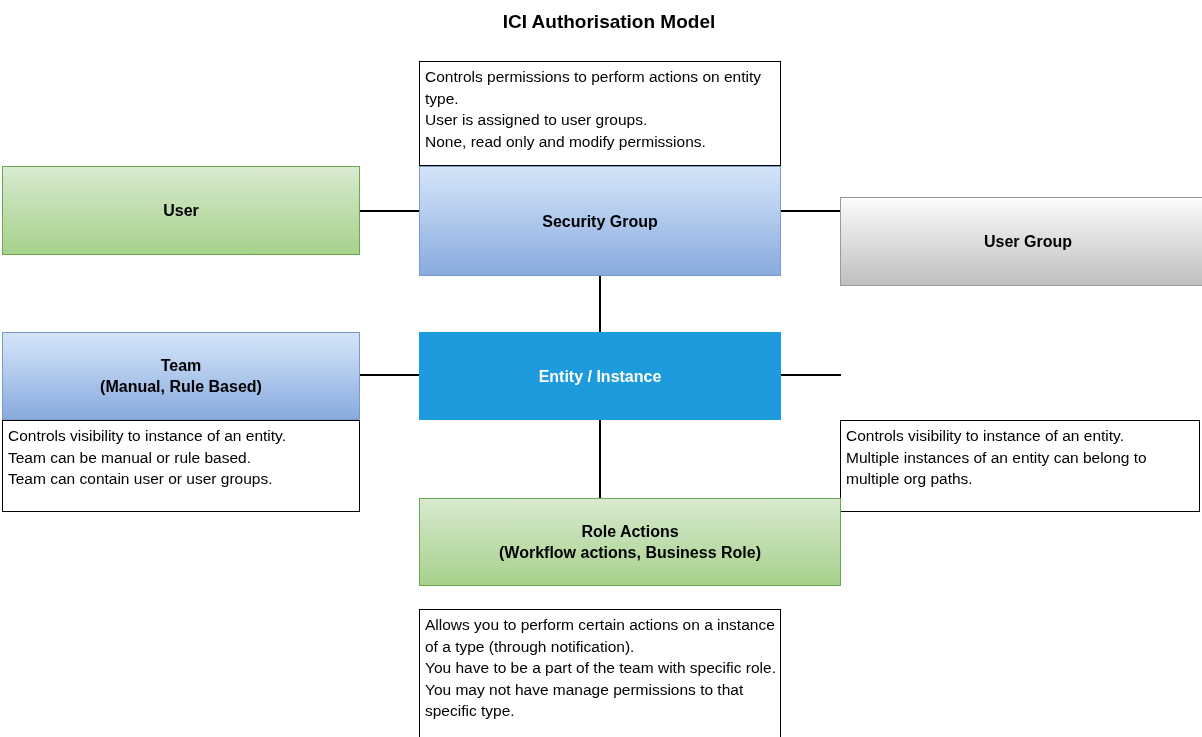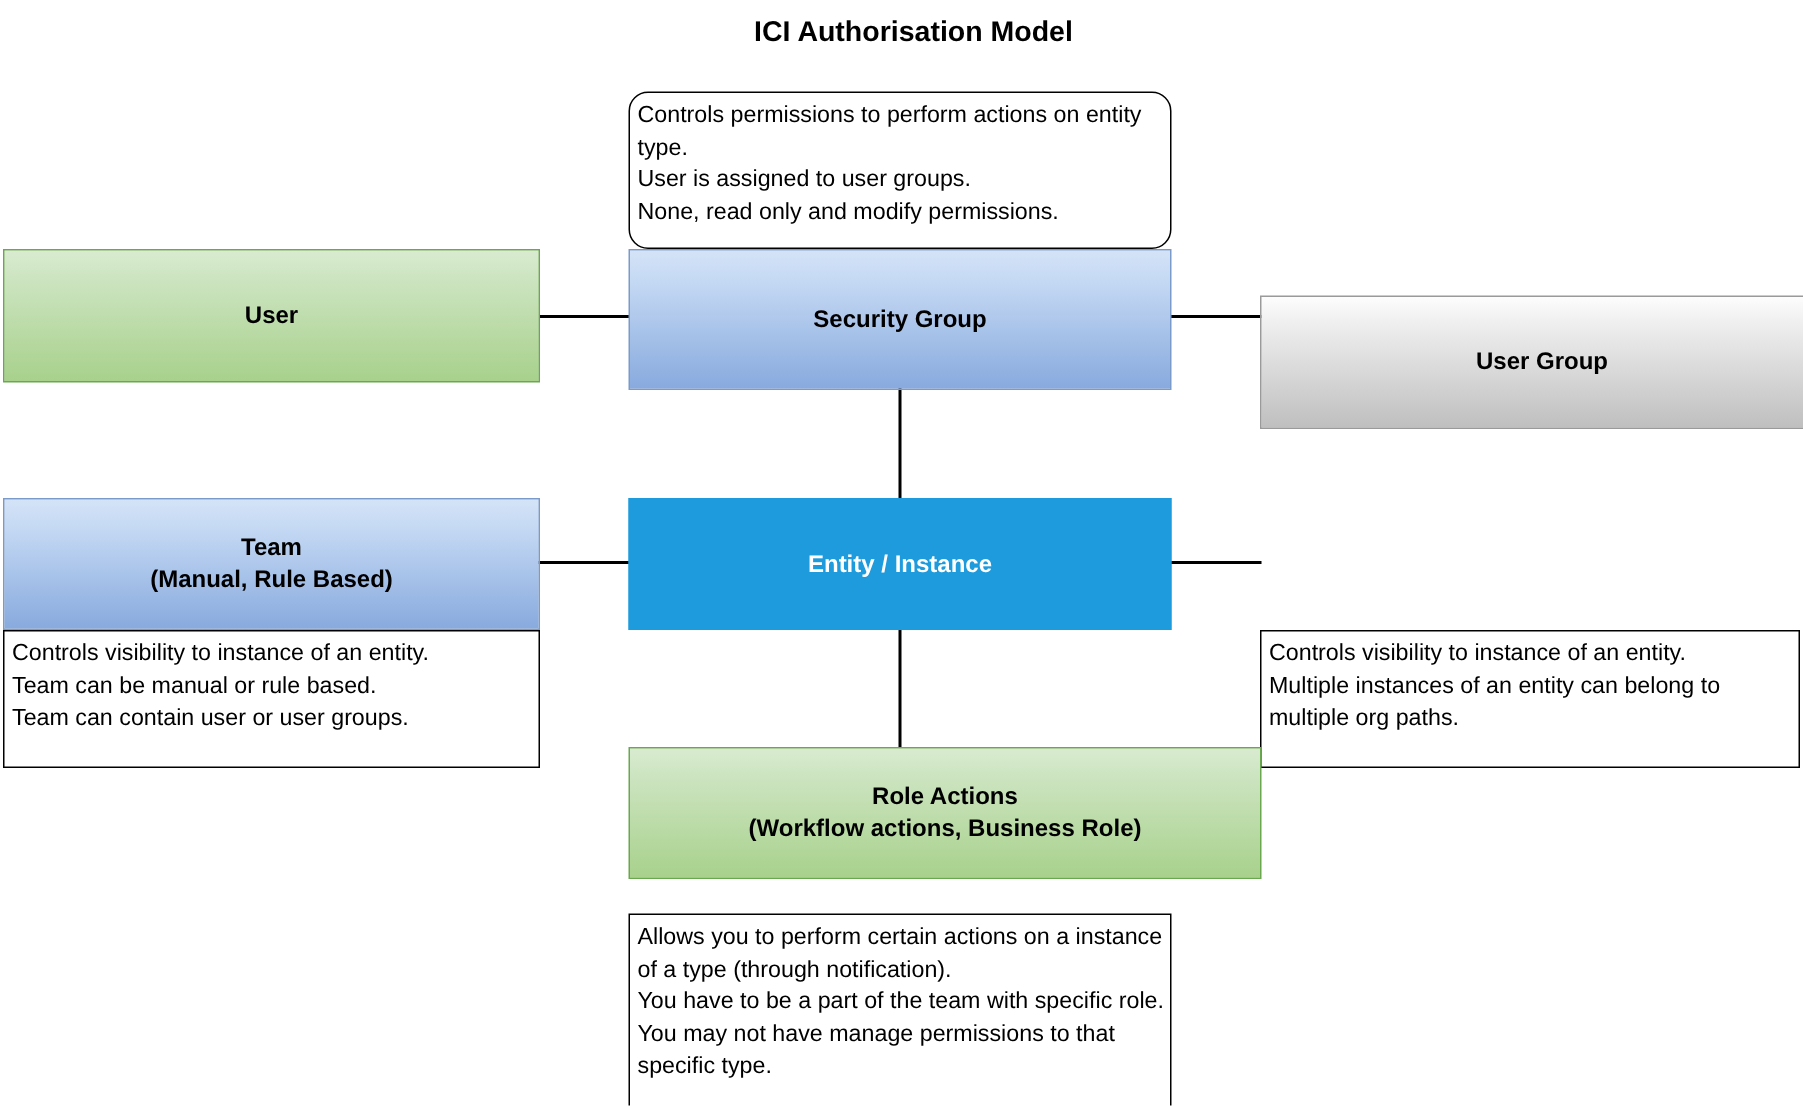--- a/index.html
+++ b/index.html
@@ -114,7 +114,7 @@
 
   <div class="conn conn-v" style="left:599px; top:419px; width:2px; height:79px;"></div>
 
-  <div class="note" style="left:419px; top:61px; width:362px; height:105px;border-radius:13px;">Controls permissions to perform actions on entity type.
+  <div class="note" style="left:419px; top:61px; width:362px; height:105px;">Controls permissions to perform actions on entity type.
 User is assigned to user groups.
 None, read only and modify permissions.</div>
 

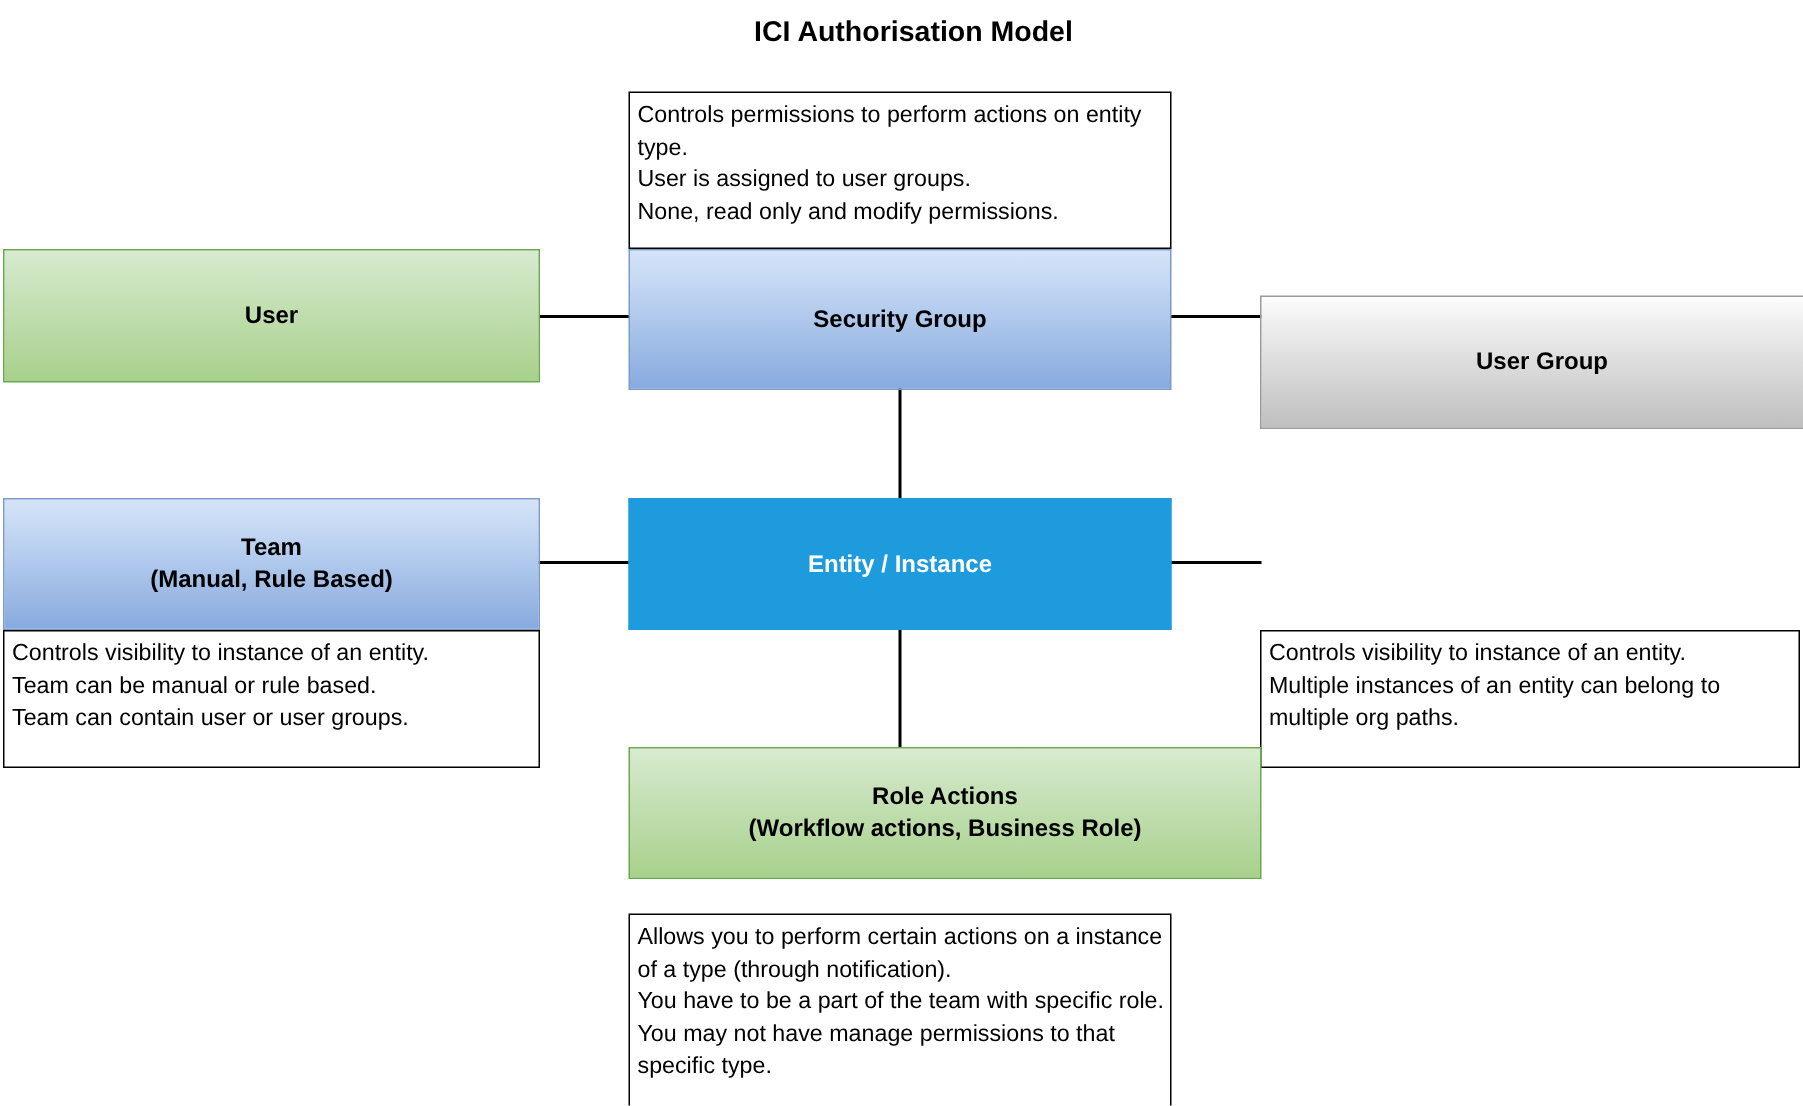--- a/index.html
+++ b/index.html
@@ -124,7 +124,7 @@
     </div>
   </div>
 
-  <div class="node node-blue" style="left:419px; top:166px; width:362px; height:94px;">
+  <div class="node node-blue" style="left:419px; top:166px; width:362px; height:110px;">
     <div class="lines">
       <span>Security Group</span>
     </div>

